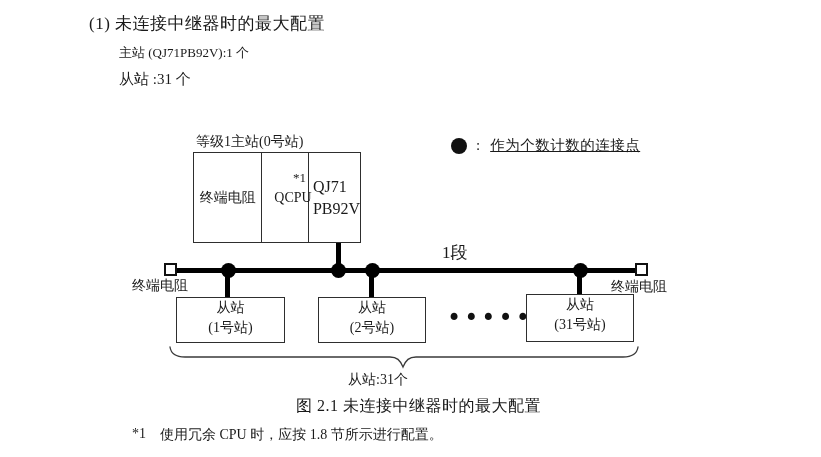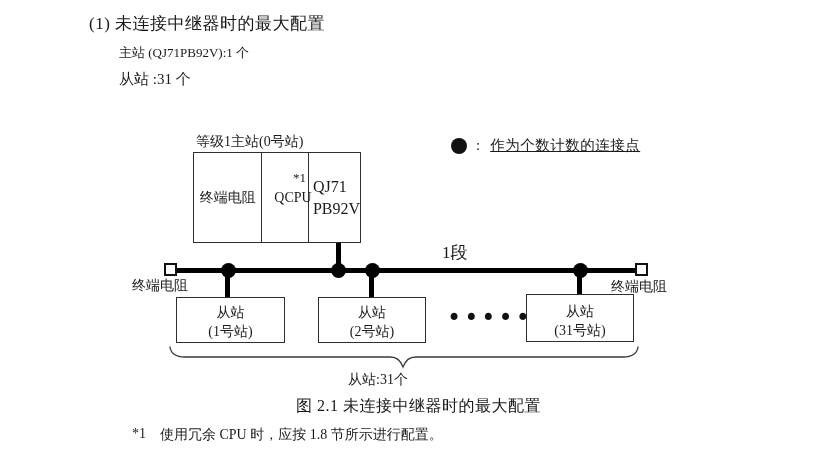--- a/index.html
+++ b/index.html
@@ -83,7 +83,7 @@
   
   .slave-box {
     border: 1.5px solid #2e2e2e; background: #ffffff;
-    display: flex; flex-direction: column; align-items: center; justify-content: flex-end;
+    display: flex; flex-direction: column; align-items: center; justify-content: flex-start;
     font-size: 14px; line-height: 1.4; text-align: center;
   }
   .slave-1 { left: 176px; top: 297px; width: 109px; height: 46px; }

